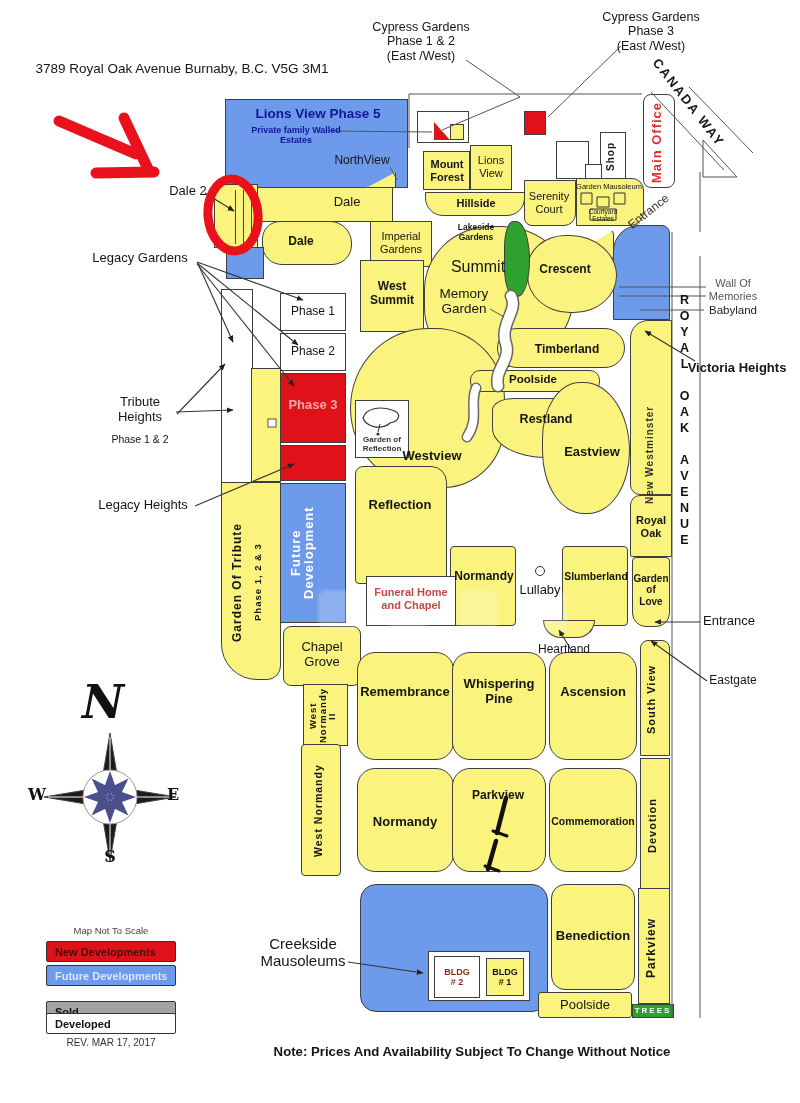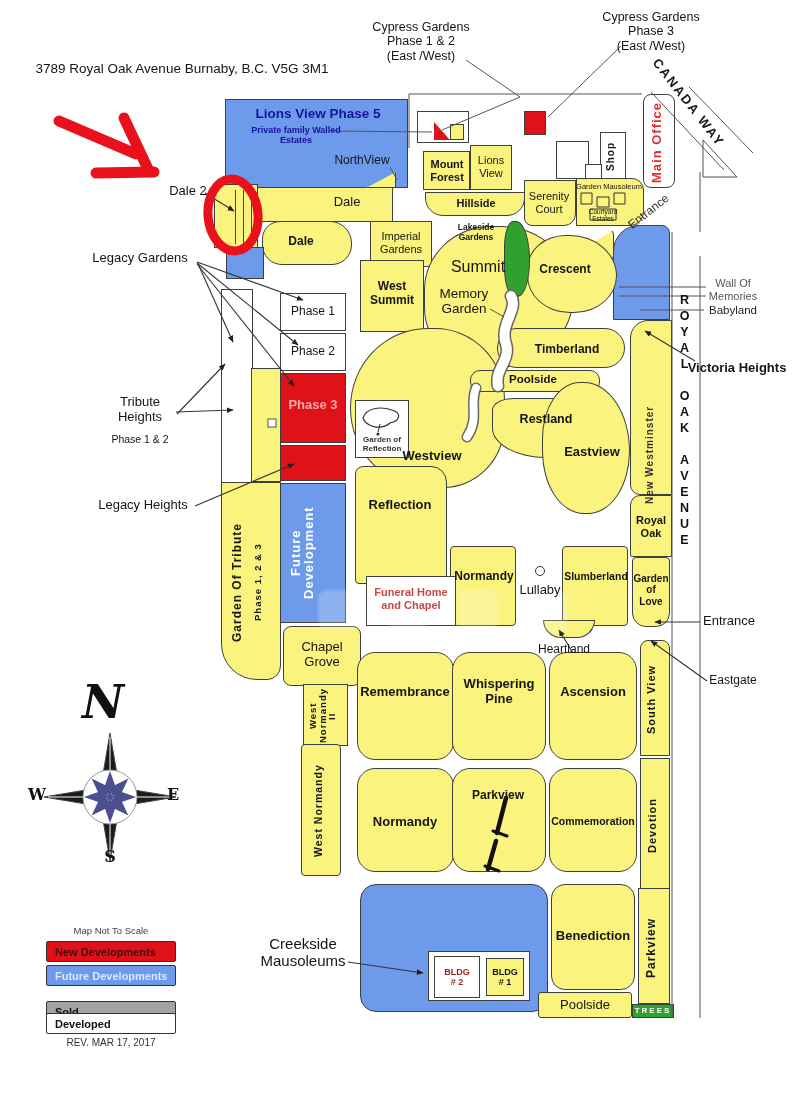--- a/index.html
+++ b/index.html
@@ -227,6 +227,7 @@
   <div class="lbl rglr" style="left:733px;top:681px;font-size:12px">Eastgate</div>
   <div class="lbl rglr" style="left:303px;top:952px;font-size:15px">Creekside
 Mausoleums</div>
+  <div class="lbl" style="left:472px;top:1052px;font-size:13.2px;white-space:nowrap">Note: Prices And Availability Subject To Change Without Notice</div>
 
   <div class="lbl" style="left:318px;top:114px;font-size:13.5px;color:#14149B;white-space:nowrap">Lions View Phase 5</div>
   <div class="lbl" style="left:296px;top:135px;font-size:9px;color:#14149B">Private family Walled

